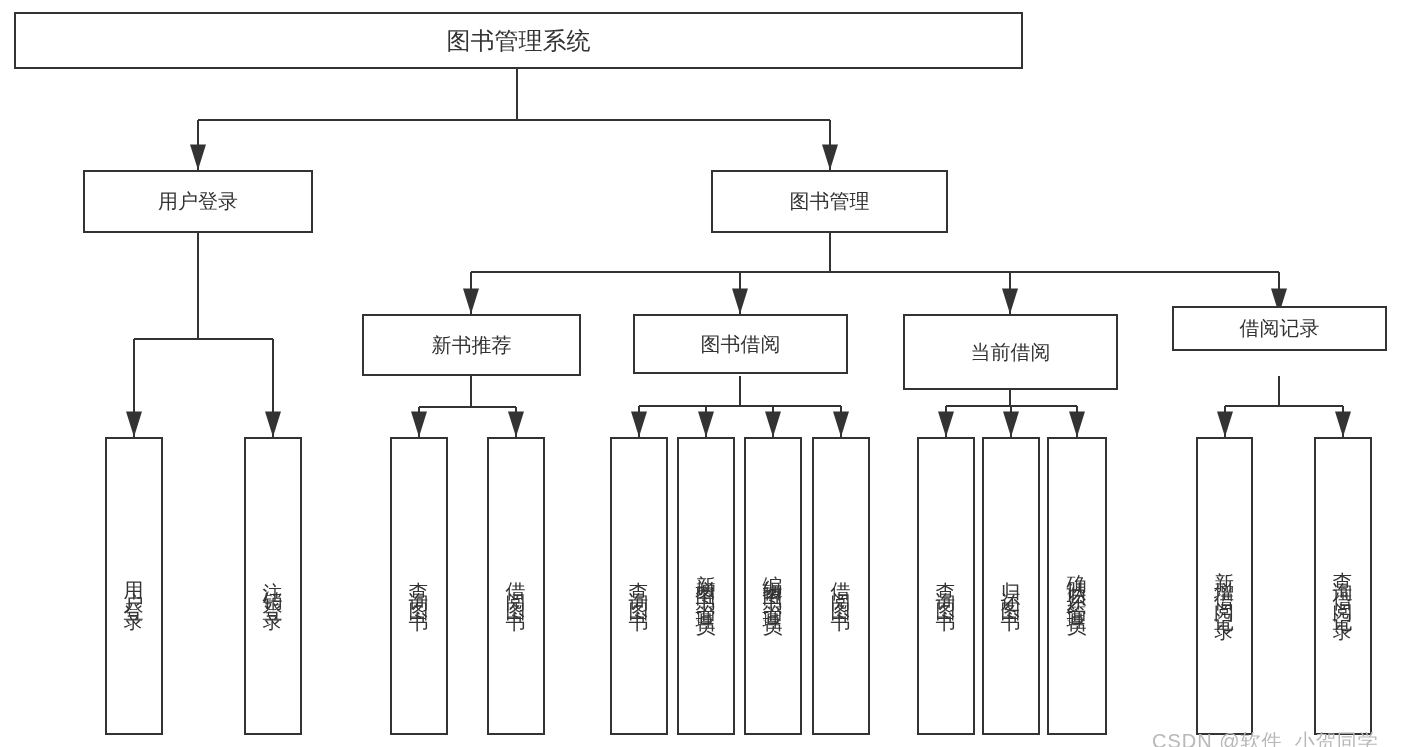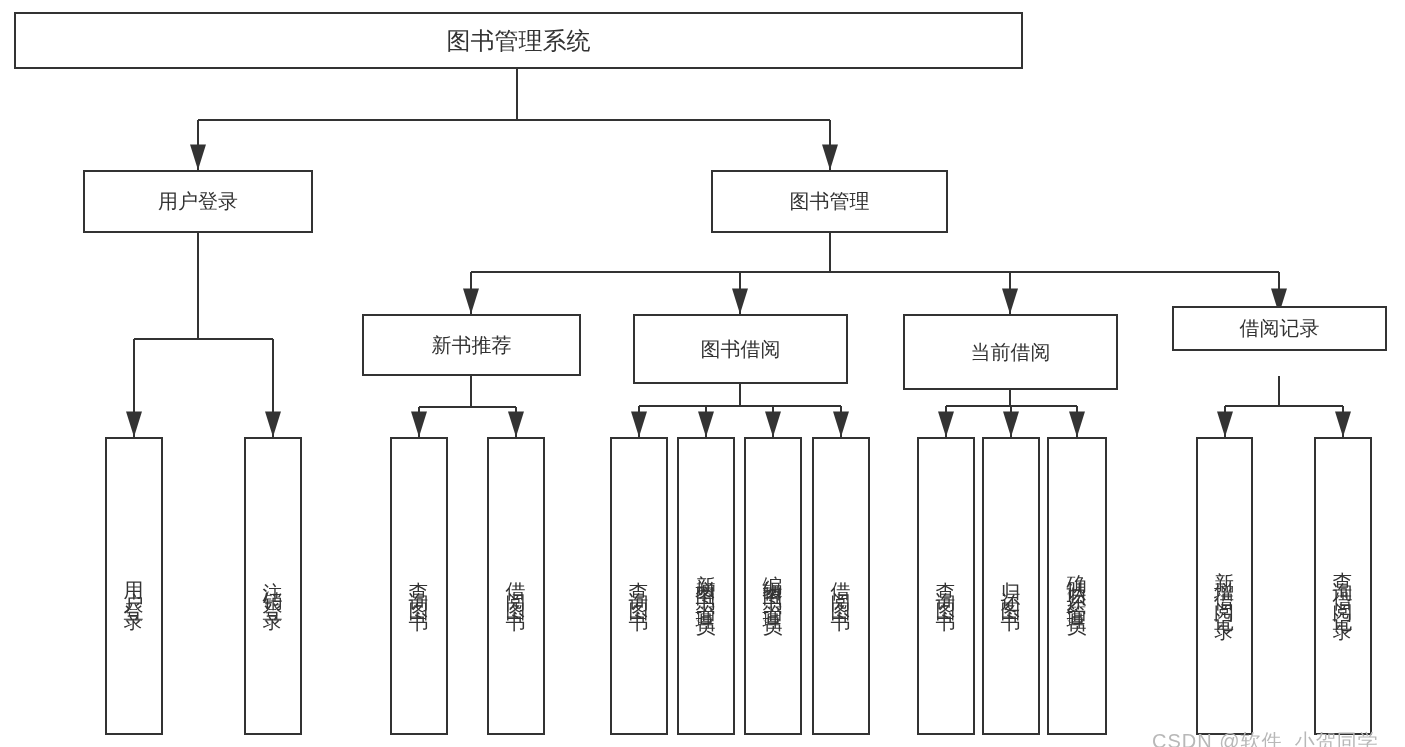--- a/index.html
+++ b/index.html
@@ -122,7 +122,7 @@
   <div class="box" style="left:362px;top:314px;width:219px;height:62px">
     <span>新书推荐</span>
   </div>
-  <div class="box" style="left:633px;top:314px;width:215px;height:70px">
+  <div class="box" style="left:633px;top:314px;width:215px;height:60px">
     <span>图书借阅</span>
   </div>
   <div class="box" style="left:903px;top:314px;width:215px;height:76px">

